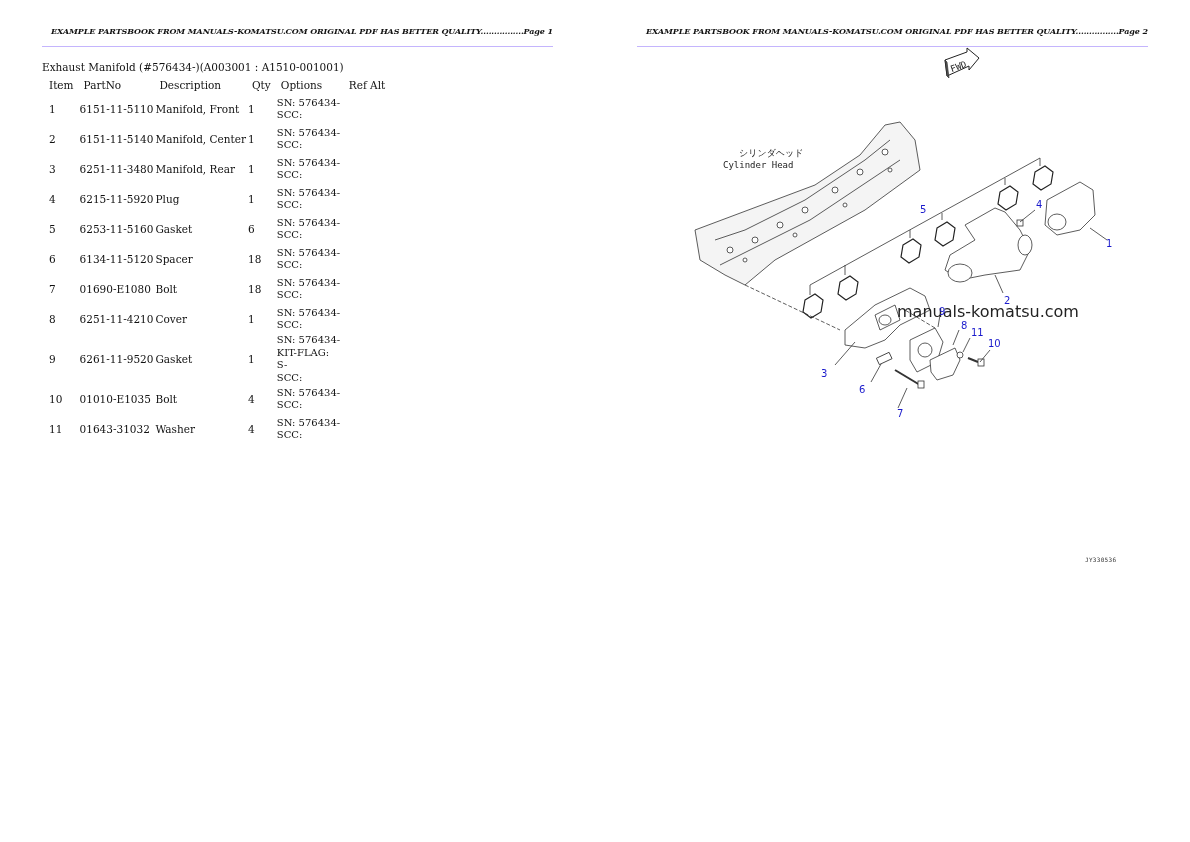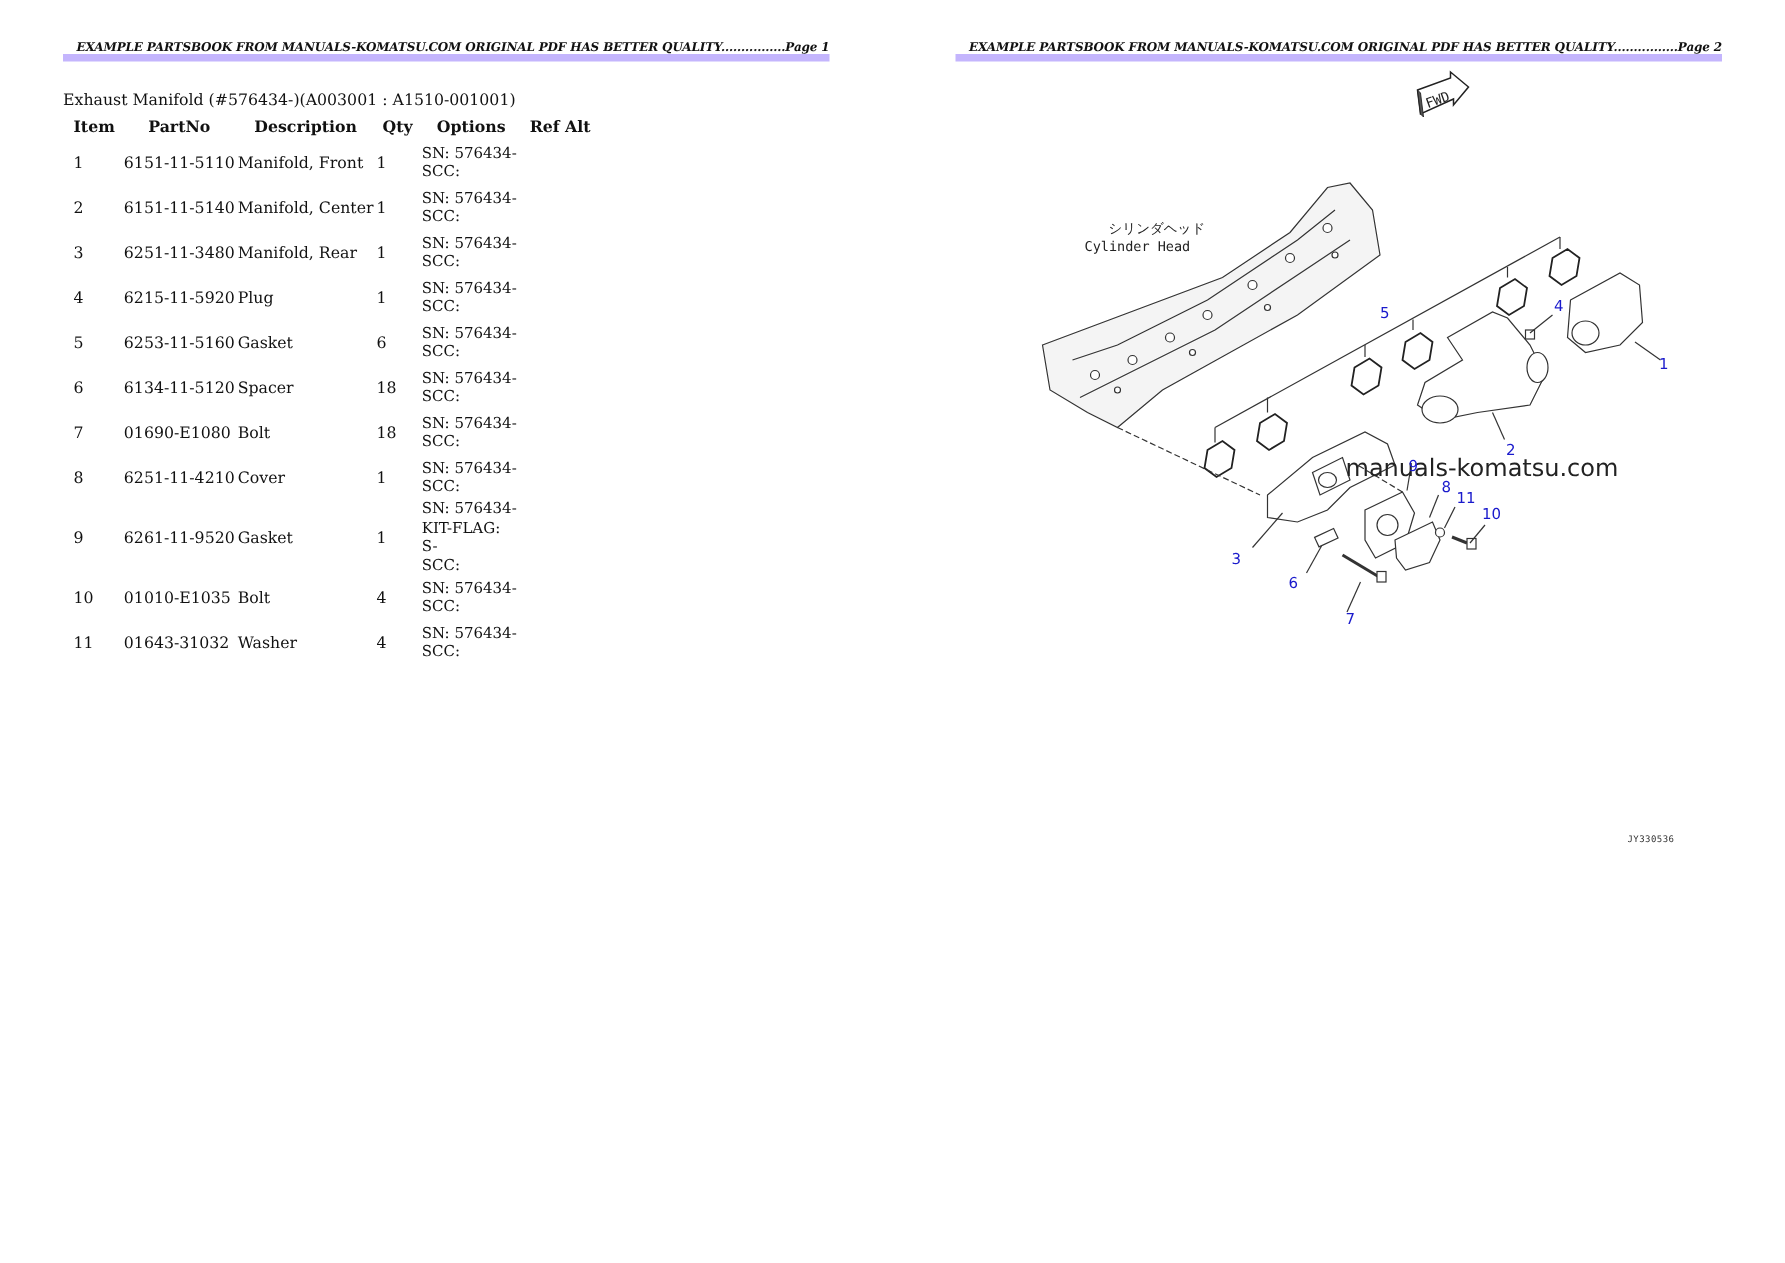--- a/index.html
+++ b/index.html
@@ -9,7 +9,7 @@
     .page1 { left:0; }
     .page2 { left:595px; }
     .hdr { position:absolute; top:26px; font-size:8px; font-weight:bold; font-style:italic;
-      text-align:right; border-bottom:5px solid #c4b5fd; padding-bottom:0; letter-spacing:-0.1px; }
+      text-align:right; border-bottom:1px solid #c4b5fd; padding-bottom:10px; letter-spacing:-0.1px; }
     .page1 .hdr { left:42px; width:511px; }
     .page2 .hdr { left:42px; width:511px; }
     .crumbs { position:absolute; left:42px; top:46px; font-size:10.5px; white-space:nowrap; }

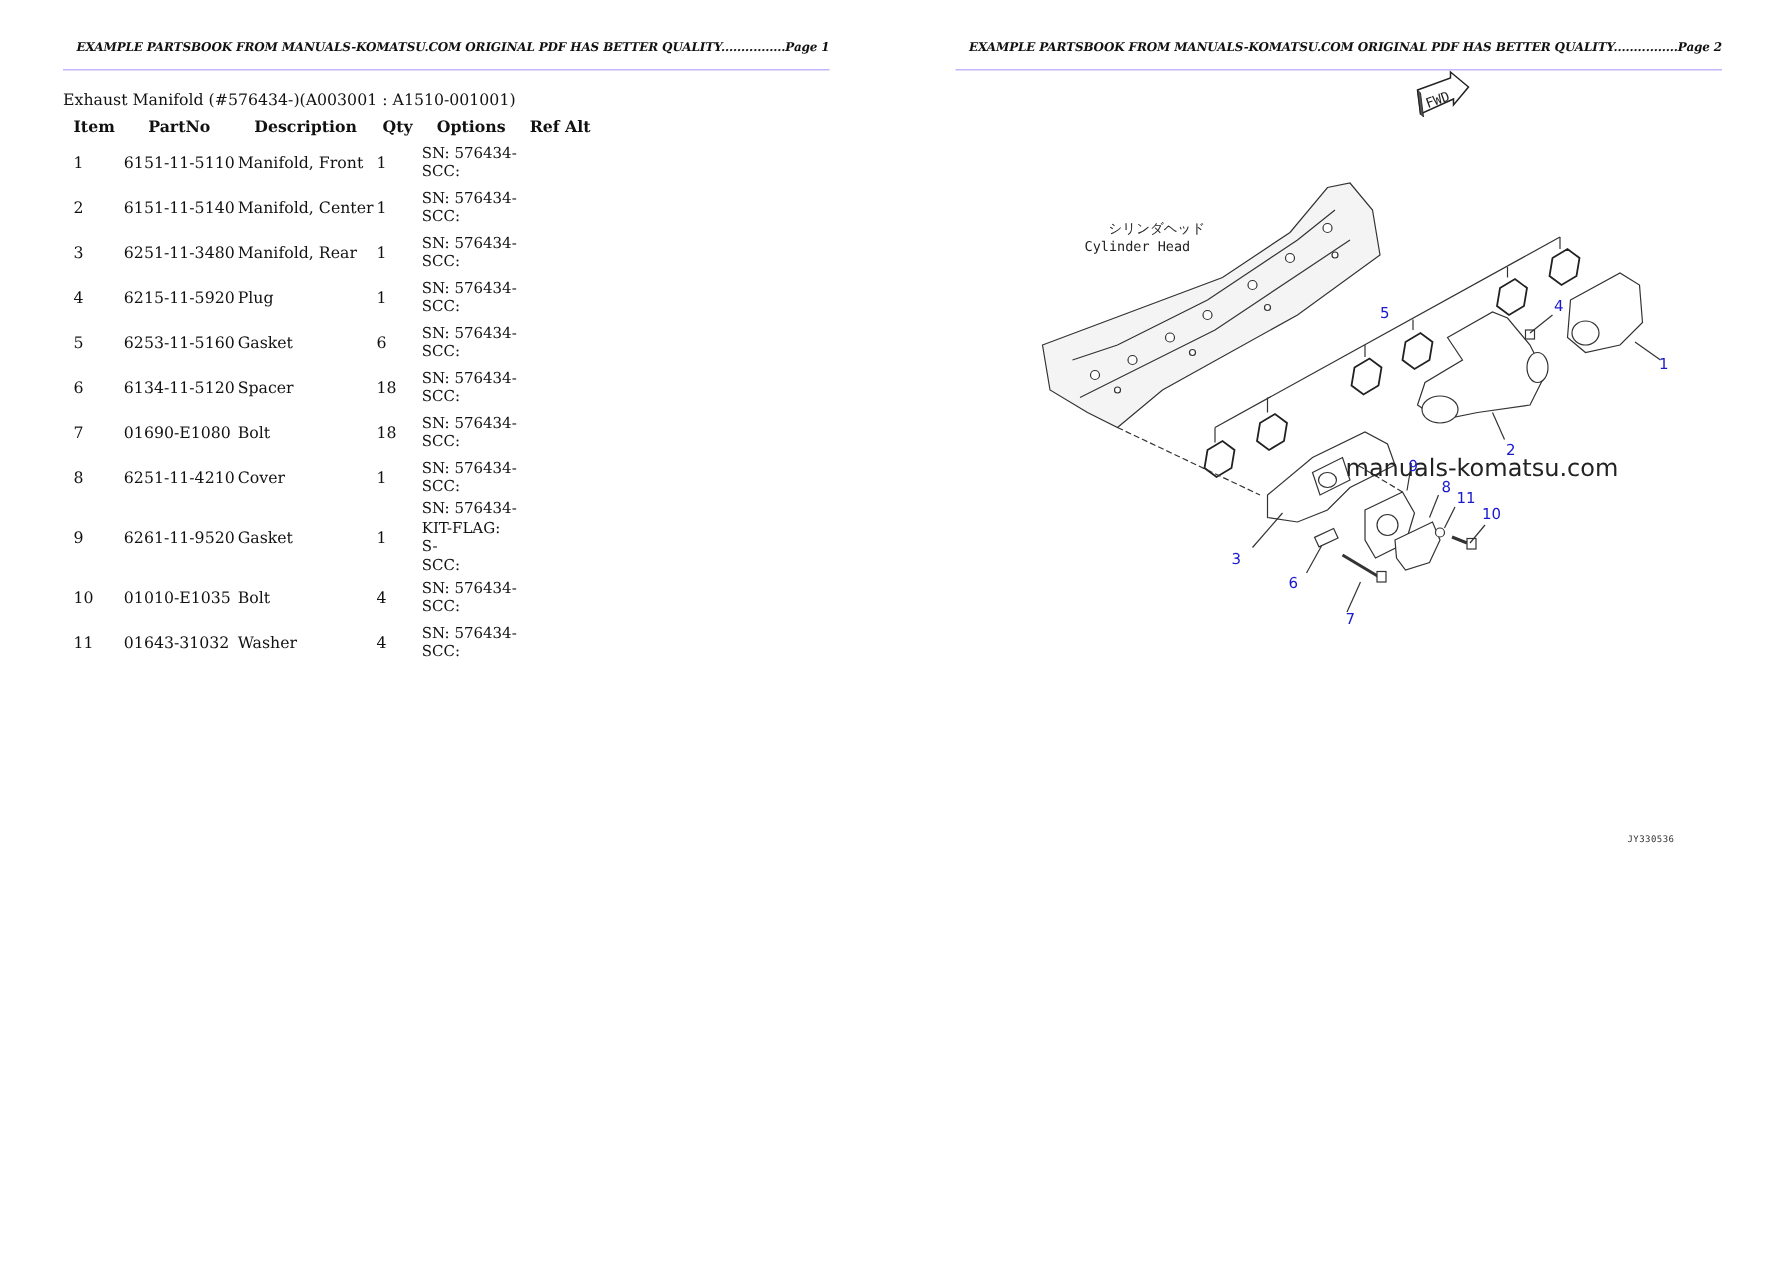--- a/index.html
+++ b/index.html
@@ -16,7 +16,7 @@
     .crumbs a { color:#1a1aff; text-decoration:underline; }
     .subtitle { position:absolute; left:42px; top:61px; font-size:10.5px; white-space:nowrap; }
     table.parts { position:absolute; left:44px; top:76px; border-collapse:collapse; font-size:10.5px; }
-    table.parts th { font-weight:bold; text-align:center; padding:2px 5px 3px 5px; height:13px; white-space:nowrap; }
+    table.parts th { font-weight:normal; text-align:left; padding:2px 5px 3px 5px; height:13px; white-space:nowrap; }
     table.parts td { padding:0 1px; vertical-align:middle; white-space:nowrap; height:30px; }
     table.parts td.opt { font-size:10px; line-height:12.5px; white-space:normal; width:66px; }
     table.parts tr.tall td { height:42px; }

